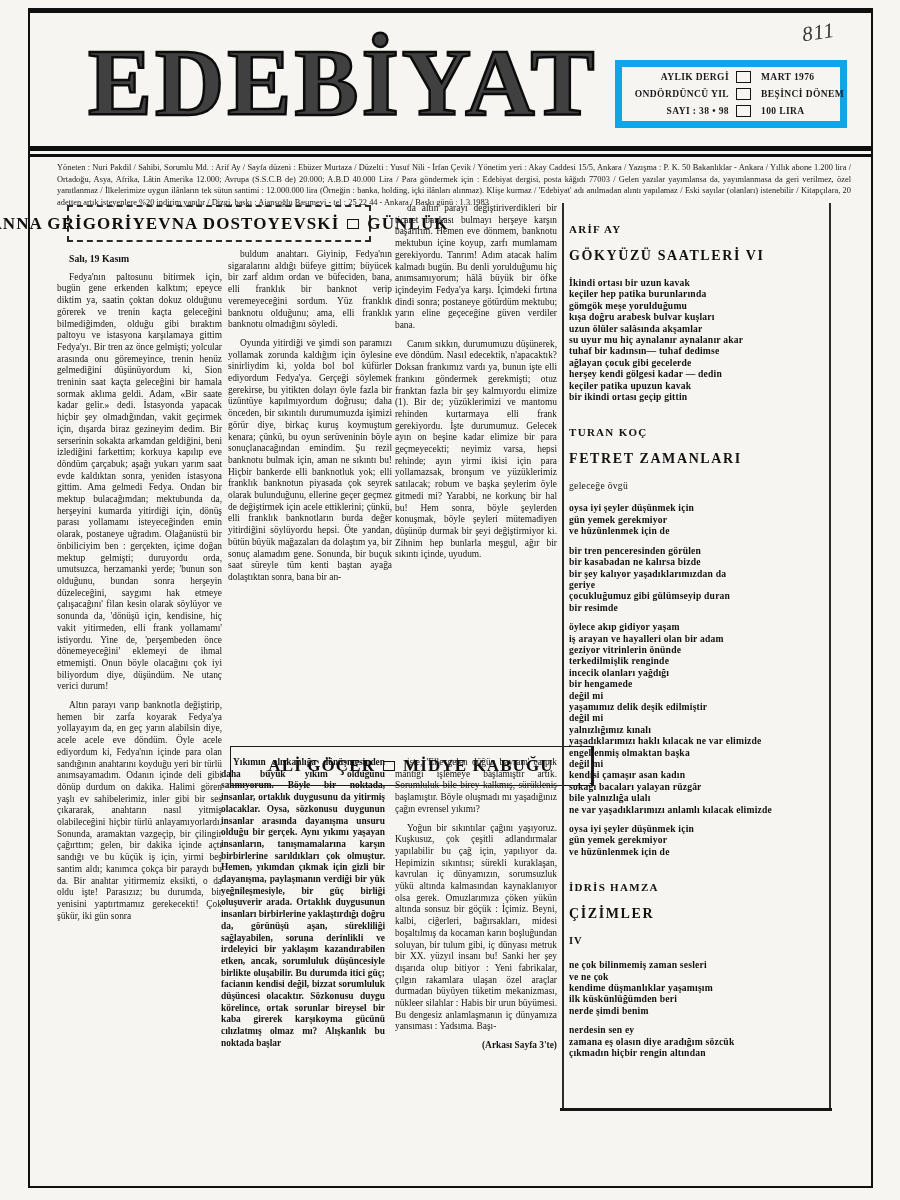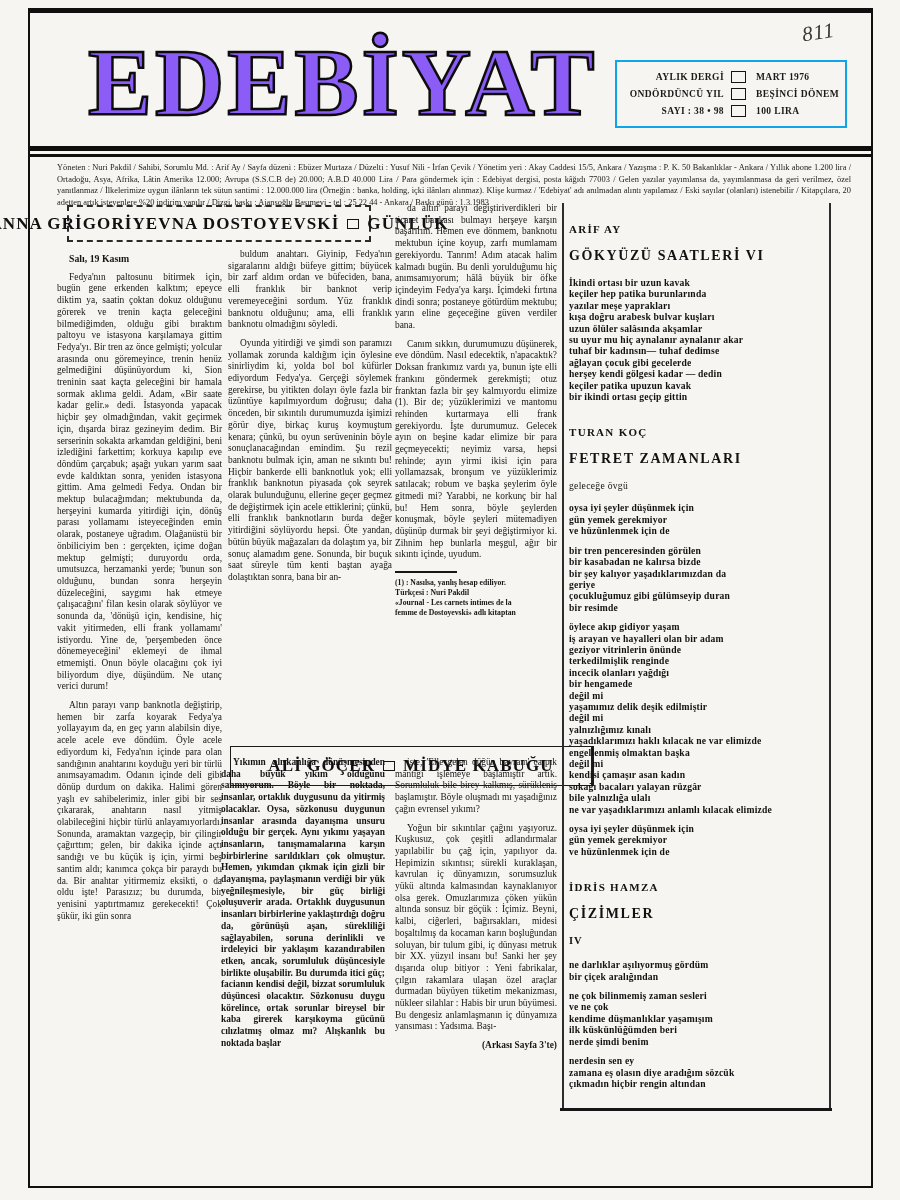--- a/index.html
+++ b/index.html
@@ -17,7 +17,7 @@
     color:#3a3a3a;transform:rotate(-9deg);letter-spacing:1px;}
 
   .masthead-title{position:absolute;left:88px;top:34px;font-size:96px;line-height:1.02;
-    font-weight:bold;letter-spacing:3px;color:#8b5cf6;-webkit-text-stroke:2.5px #0c0c0c;}
+    font-weight:bold;letter-spacing:3px;color:#404040;-webkit-text-stroke:2.5px #0c0c0c;}
 
   .info-box{position:absolute;left:615px;top:60px;width:232px;height:68px;border:2px solid #0ea5e9;
     display:flex;flex-direction:column;justify-content:center;gap:5px;padding:4px 8px;box-sizing:border-box;}

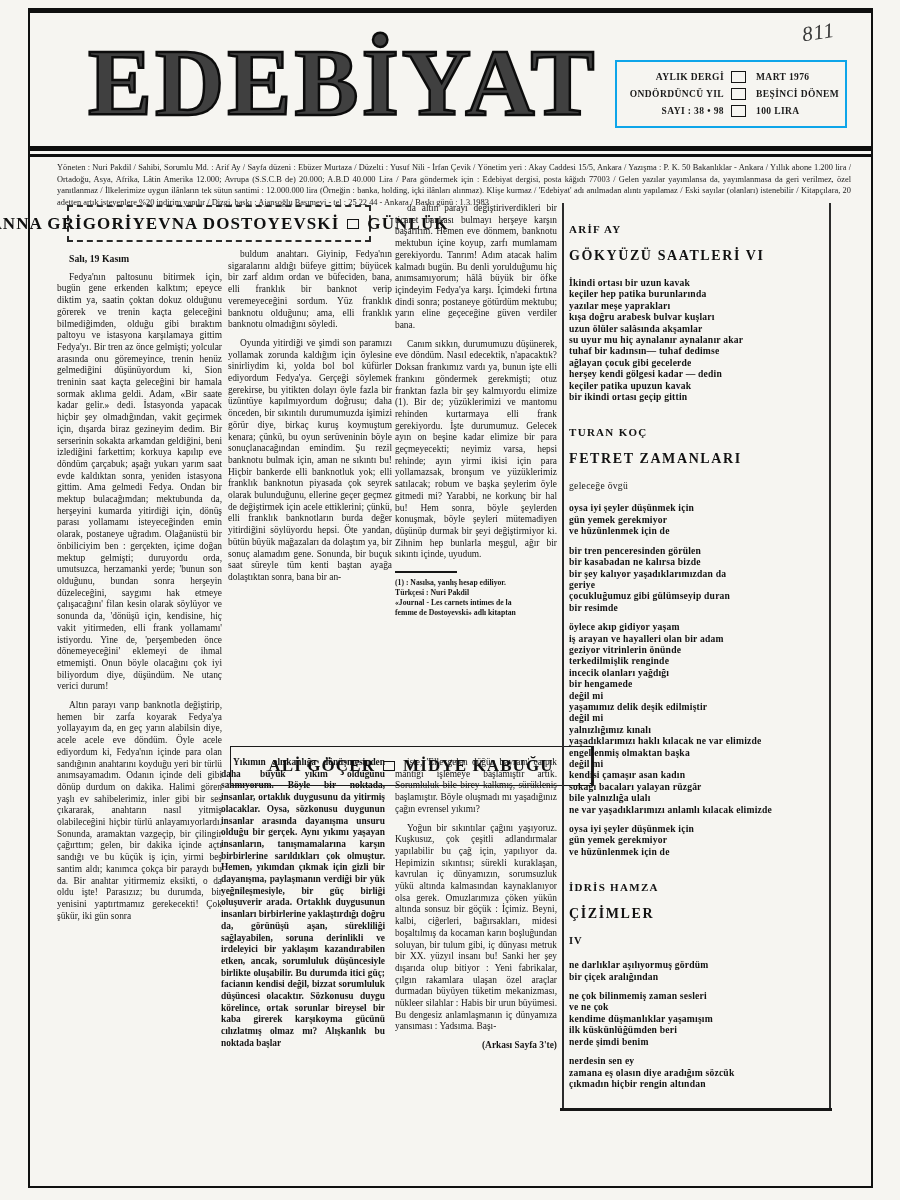--- a/index.html
+++ b/index.html
@@ -19,7 +19,7 @@
   .masthead-title{position:absolute;left:88px;top:34px;font-size:96px;line-height:1.02;
     font-weight:bold;letter-spacing:3px;color:#404040;-webkit-text-stroke:2.5px #0c0c0c;}
 
-  .info-box{position:absolute;left:615px;top:60px;width:232px;height:68px;border:2px solid #0ea5e9;
+  .info-box{position:absolute;left:615px;top:60px;width:232px;height:68px;border:7px solid #0ea5e9;
     display:flex;flex-direction:column;justify-content:center;gap:5px;padding:4px 8px;box-sizing:border-box;}
   .info-row{display:grid;grid-template-columns:106px 18px auto;align-items:center;}
   .info-left{font-size:9.5px;font-weight:bold;letter-spacing:0.4px;text-align:right;padding-right:7px;white-space:nowrap;}

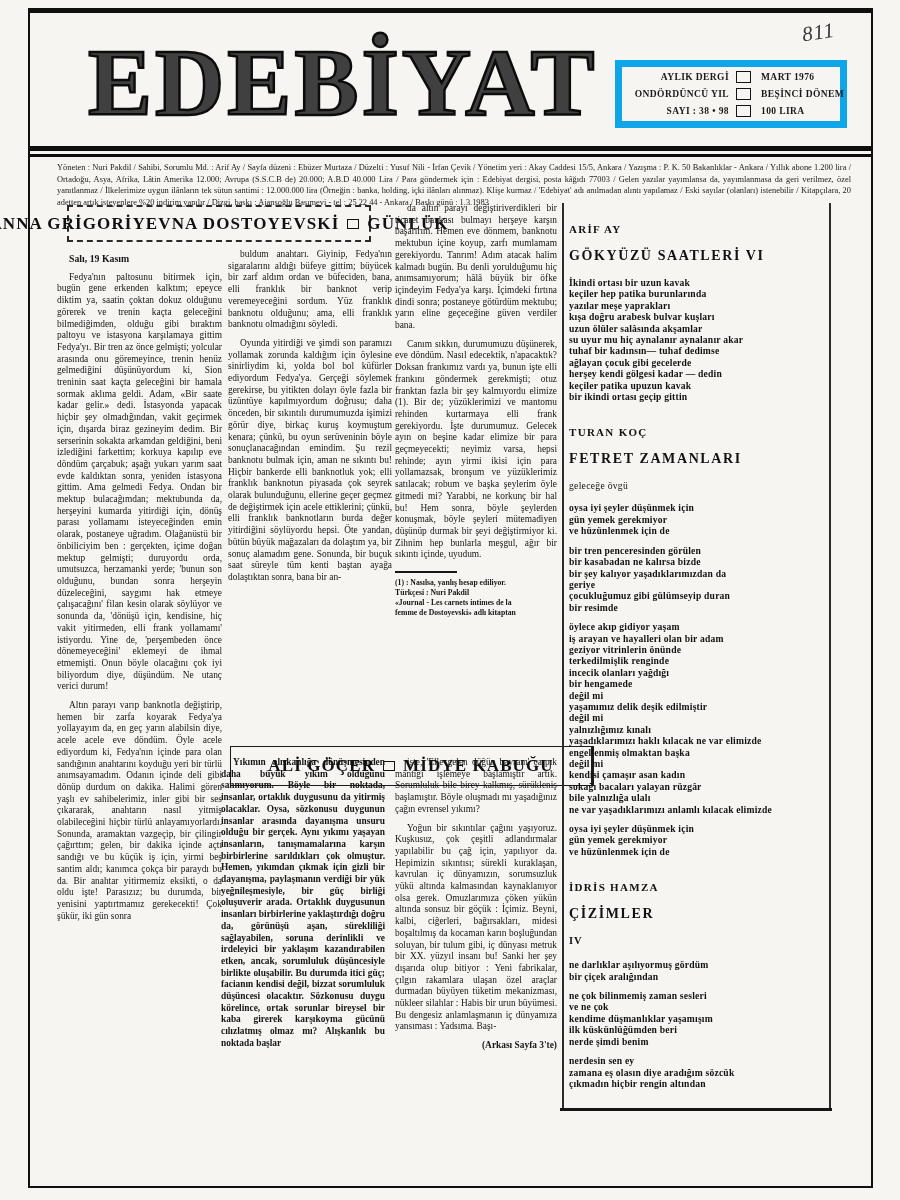--- a/index.html
+++ b/index.html
@@ -179,7 +179,7 @@
             <div class="stanza">
               <div class="poem-line">İkindi ortası bir uzun kavak</div>
               <div class="poem-line">keçiler hep patika burunlarında</div>
-              <div class="poem-line">yazılar meşe yaprakları</div>
+              <div class="poem-line">gömgök meşe yorulduğumu</div>
               <div class="poem-line">kışa doğru arabesk bulvar kuşları</div>
               <div class="poem-line">uzun ölüler salâsında akşamlar</div>
               <div class="poem-line">su uyur mu hiç aynalanır aynalanır akar</div>

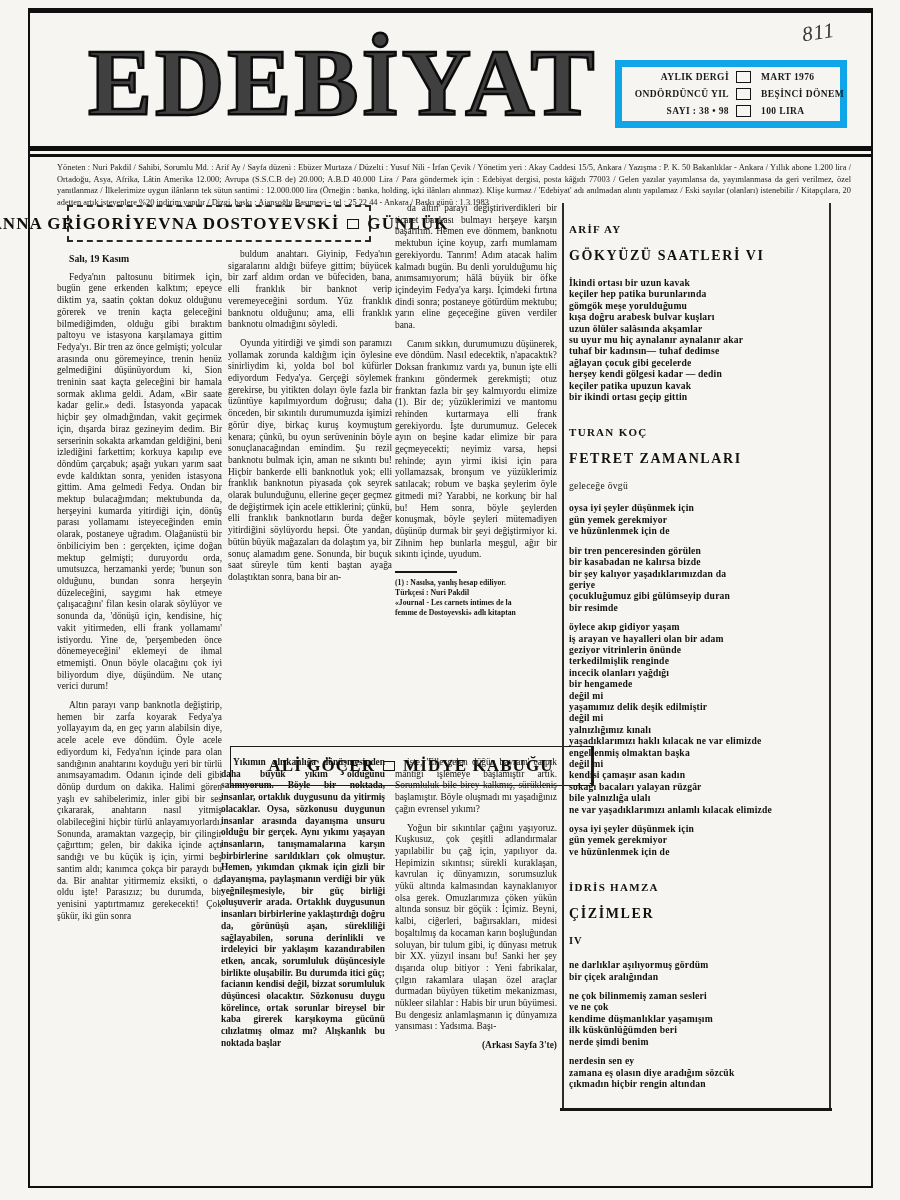--- a/index.html
+++ b/index.html
@@ -135,15 +135,6 @@
           <p class="paragraph">da altın parayı değiştiriverdikleri bir ticaret bankası bulmayı herşeye karşın başarırım. Hemen eve dönmem, banknotu mektubun içine koyup, zarfı mumlamam gerekiyordu. Tanrım! Adım atacak halim kalmadı bugün. Bu denli yorulduğumu hiç anımsamıyorum; hâlâ büyük bir öfke içindeyim Fedya'ya karşı. İçimdeki fırtına dindi sonra; postaneye götürdüm mektubu; yarın eline geçeceğine güven verdiler bana.</p>
           <p class="paragraph">Canım sıkkın, durumumuzu düşünerek, eve döndüm. Nasıl edecektik, n'apacaktık? Doksan frankımız vardı ya, bunun işte elli frankını göndermek gerekmişti; otuz franktan fazla bir şey kalmıyordu elimize (1). Bir de; yüzüklerimizi ve mantomu rehinden kurtarmaya elli frank gerekiyordu. İşte durumumuz. Gelecek ayın on beşine kadar elimize bir para geçmeyecekti; neyimiz varsa, hepsi rehinde; ayın yirmi ikisi için para yollamazsak, bronşum ve yüzüklerimiz satılacak; robum ve başka şeylerim öyle gitmedi mi? Yarabbi, ne korkunç bir hal bu! Hem sonra, böyle şeylerden konuşmak, böyle şeyleri mütemadiyen düşünüp durmak bir şeyi değiştirmiyor ki. Zihnim hep bunlarla meşgul, ağır bir sıkıntı içinde, uyudum.</p>
         </div>
-      <div class="footnote">
-        <div class="footnote-rule"></div>
-        <div>
-            <p class="footnote-line">(1) : Nasılsa, yanlış hesap ediliyor.</p>
-            <p class="footnote-line">Türkçesi : Nuri Pakdil</p>
-            <p class="footnote-line">«Journal - Les carnets intimes de la</p>
-            <p class="footnote-line">femme de Dostoyevski» adlı kitaptan</p>
-          </div>
-      </div>
     </div>
 
     <div class="art-header art2-header">

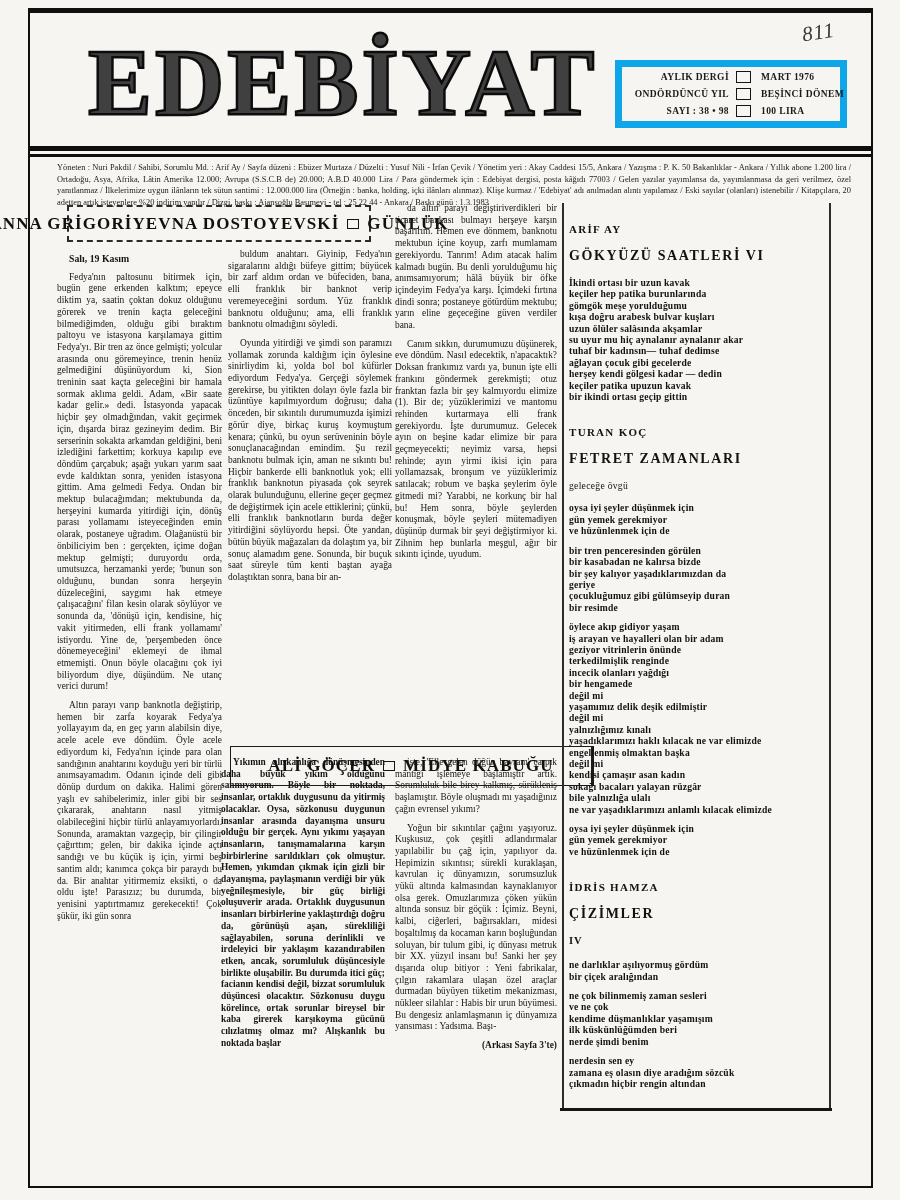--- a/index.html
+++ b/index.html
@@ -234,10 +234,6 @@
         <div class="poem-numeral">IV</div>
         <div>
             <div class="stanza">
-              <div class="poem-line">ne darlıklar aşılıyormuş gördüm</div>
-              <div class="poem-line">bir çiçek aralığından</div>
-            </div>
-            <div class="stanza">
               <div class="poem-line">ne çok bilinmemiş zaman sesleri</div>
               <div class="poem-line">ve ne çok</div>
               <div class="poem-line">kendime düşmanlıklar yaşamışım</div>

